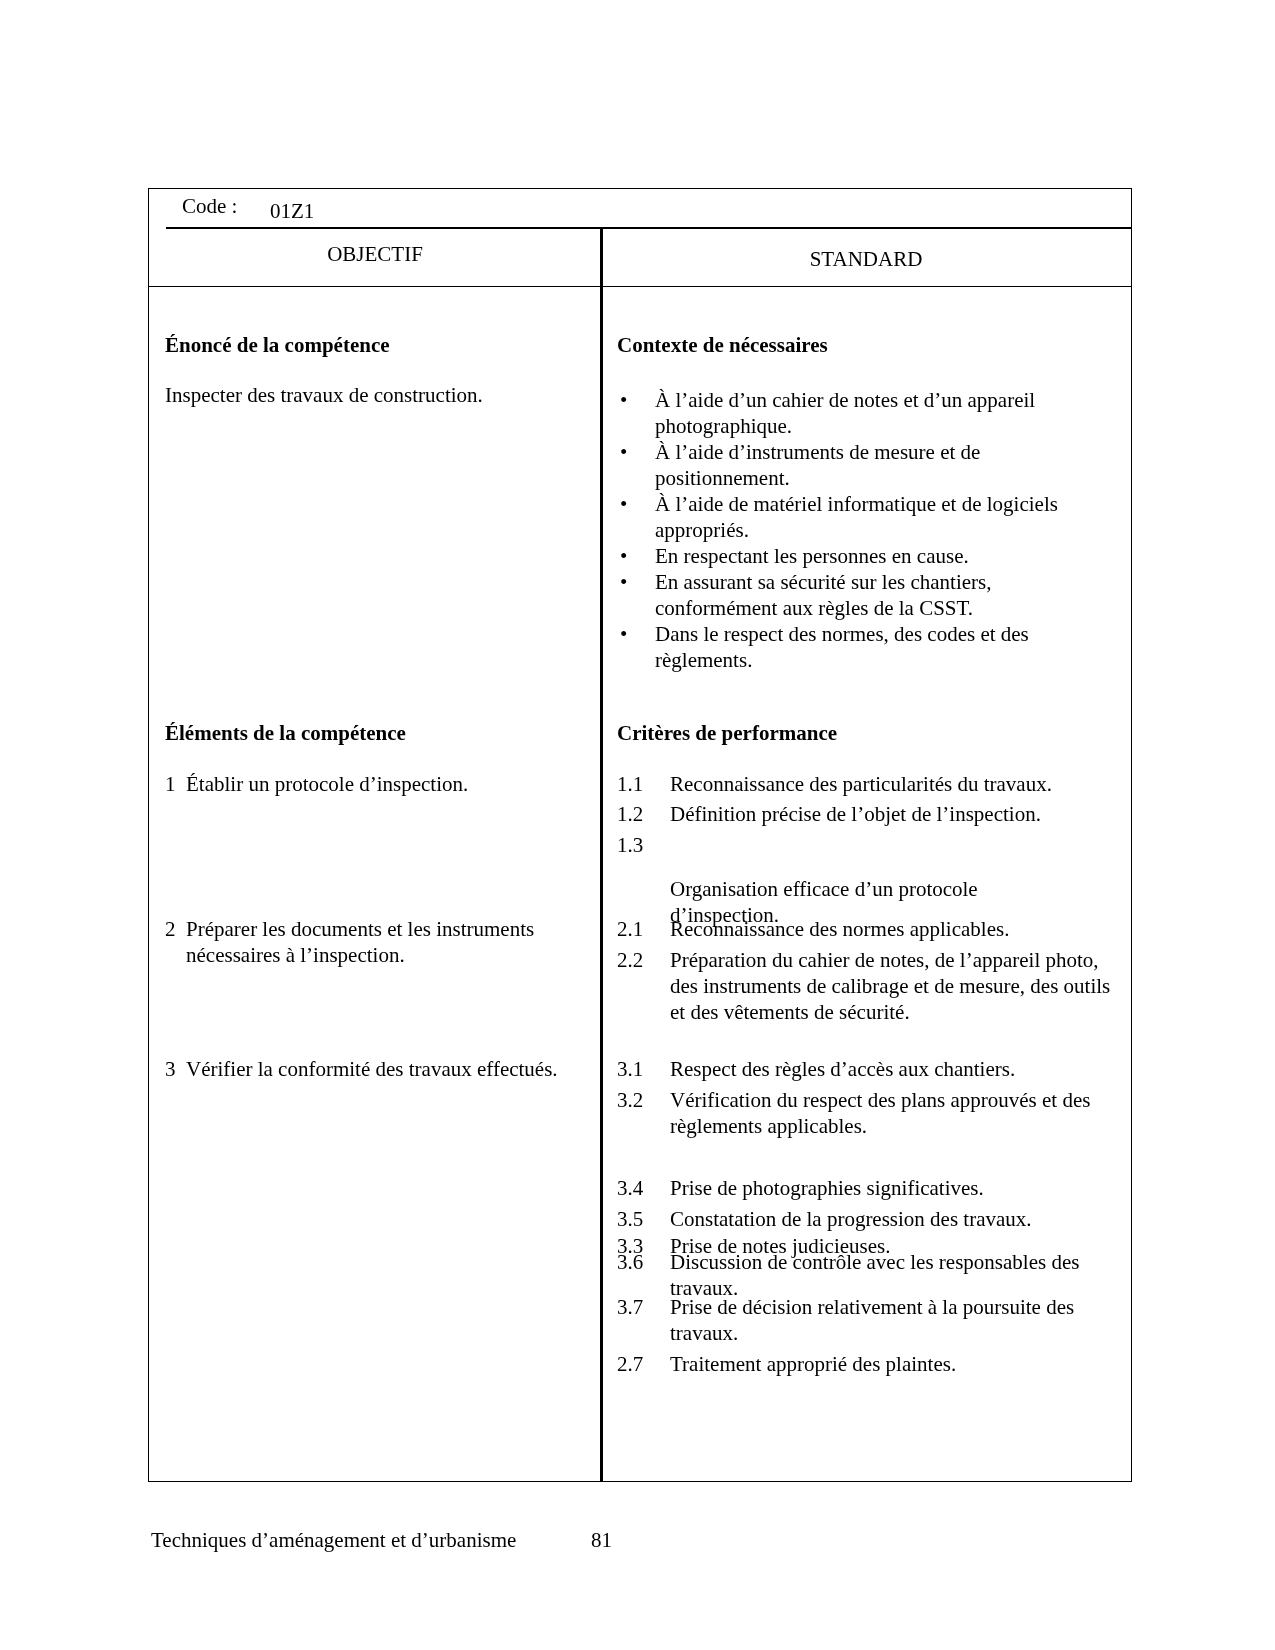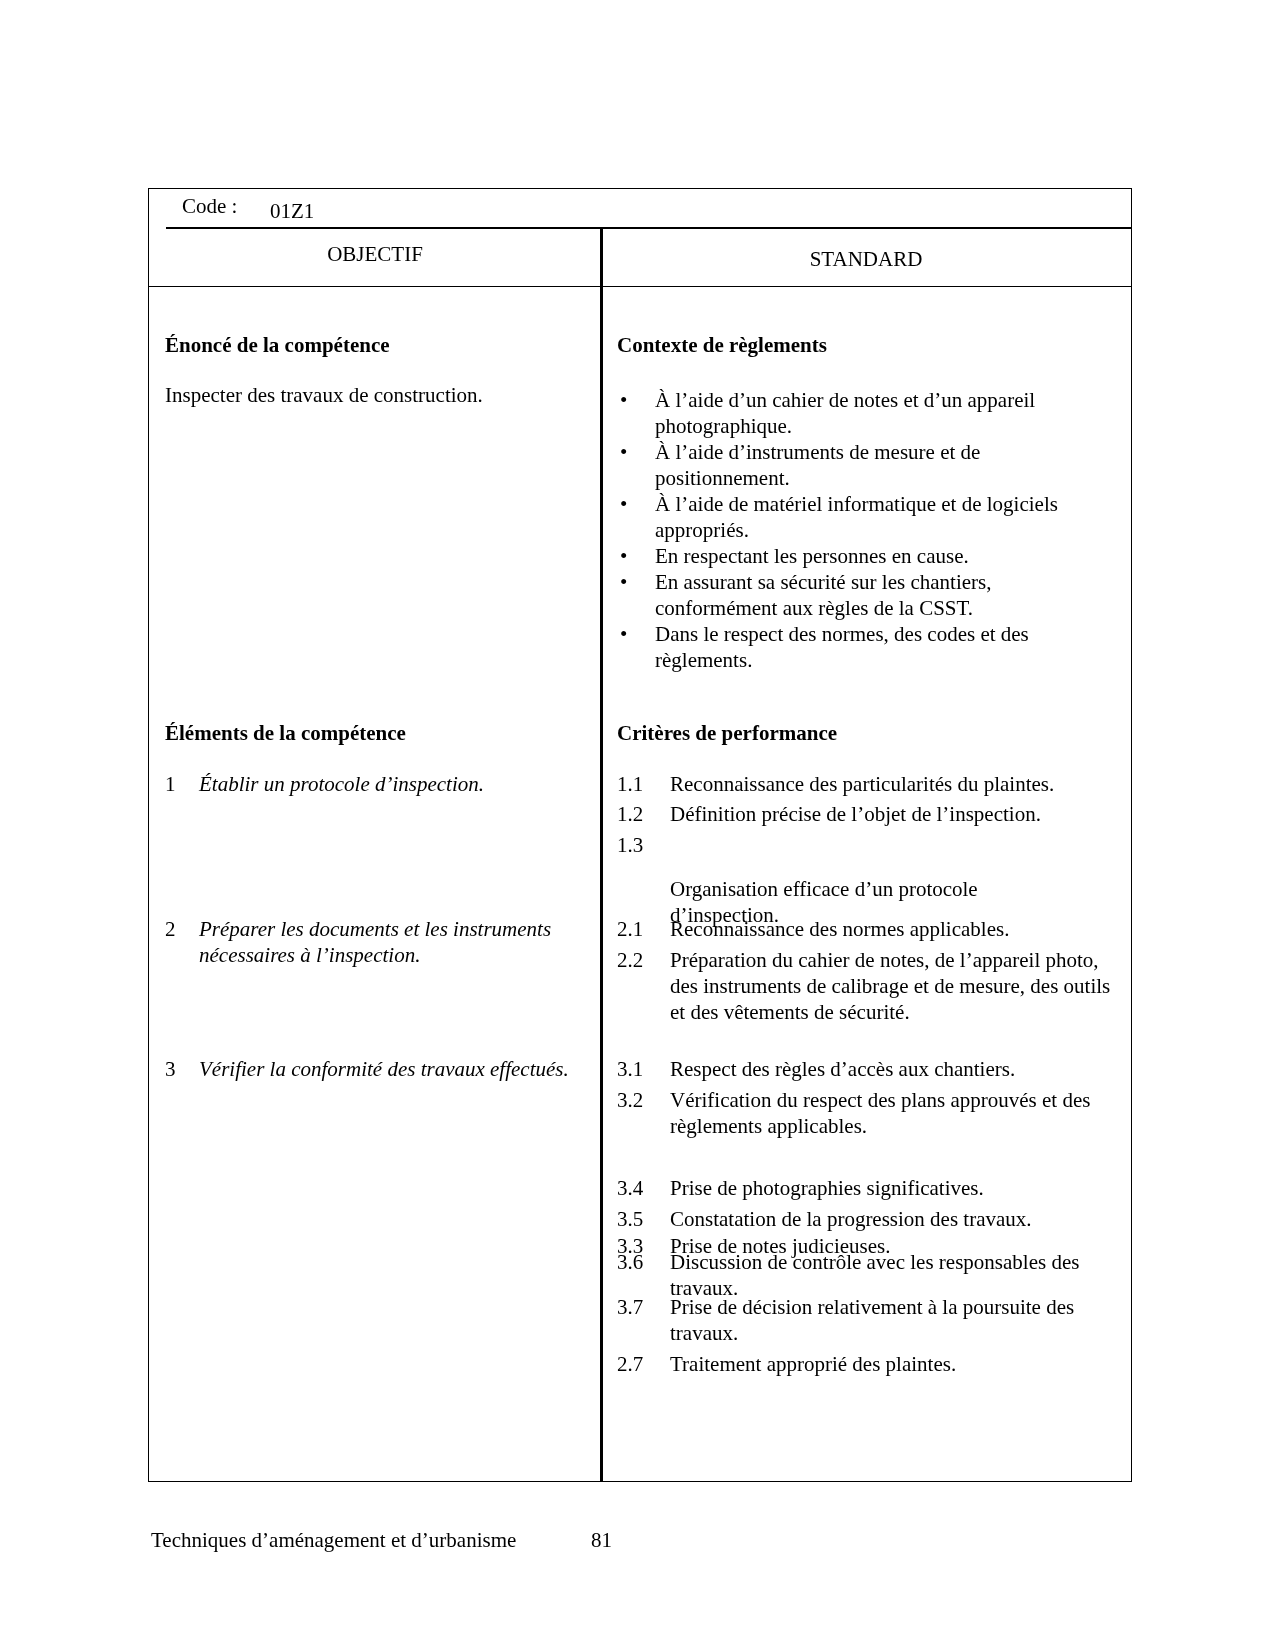--- a/index.html
+++ b/index.html
@@ -75,7 +75,7 @@
     <span class="elem-text">Vérifier la conformité des travaux effectués.</span>
   </div>
 
-  <div class="abs bold right-x" style="top:143px;">Contexte de règlements</div>
+  <div class="abs bold right-x" style="top:143px;">Contexte de nécessaires</div>
   <ul class="bullet-list">
     <li><span class="dot">•</span><span>À l’aide d’un cahier de notes et d’un appareil photographique.</span></li>
     <li><span class="dot">•</span><span>À l’aide d’instruments de mesure et de positionnement.</span></li>

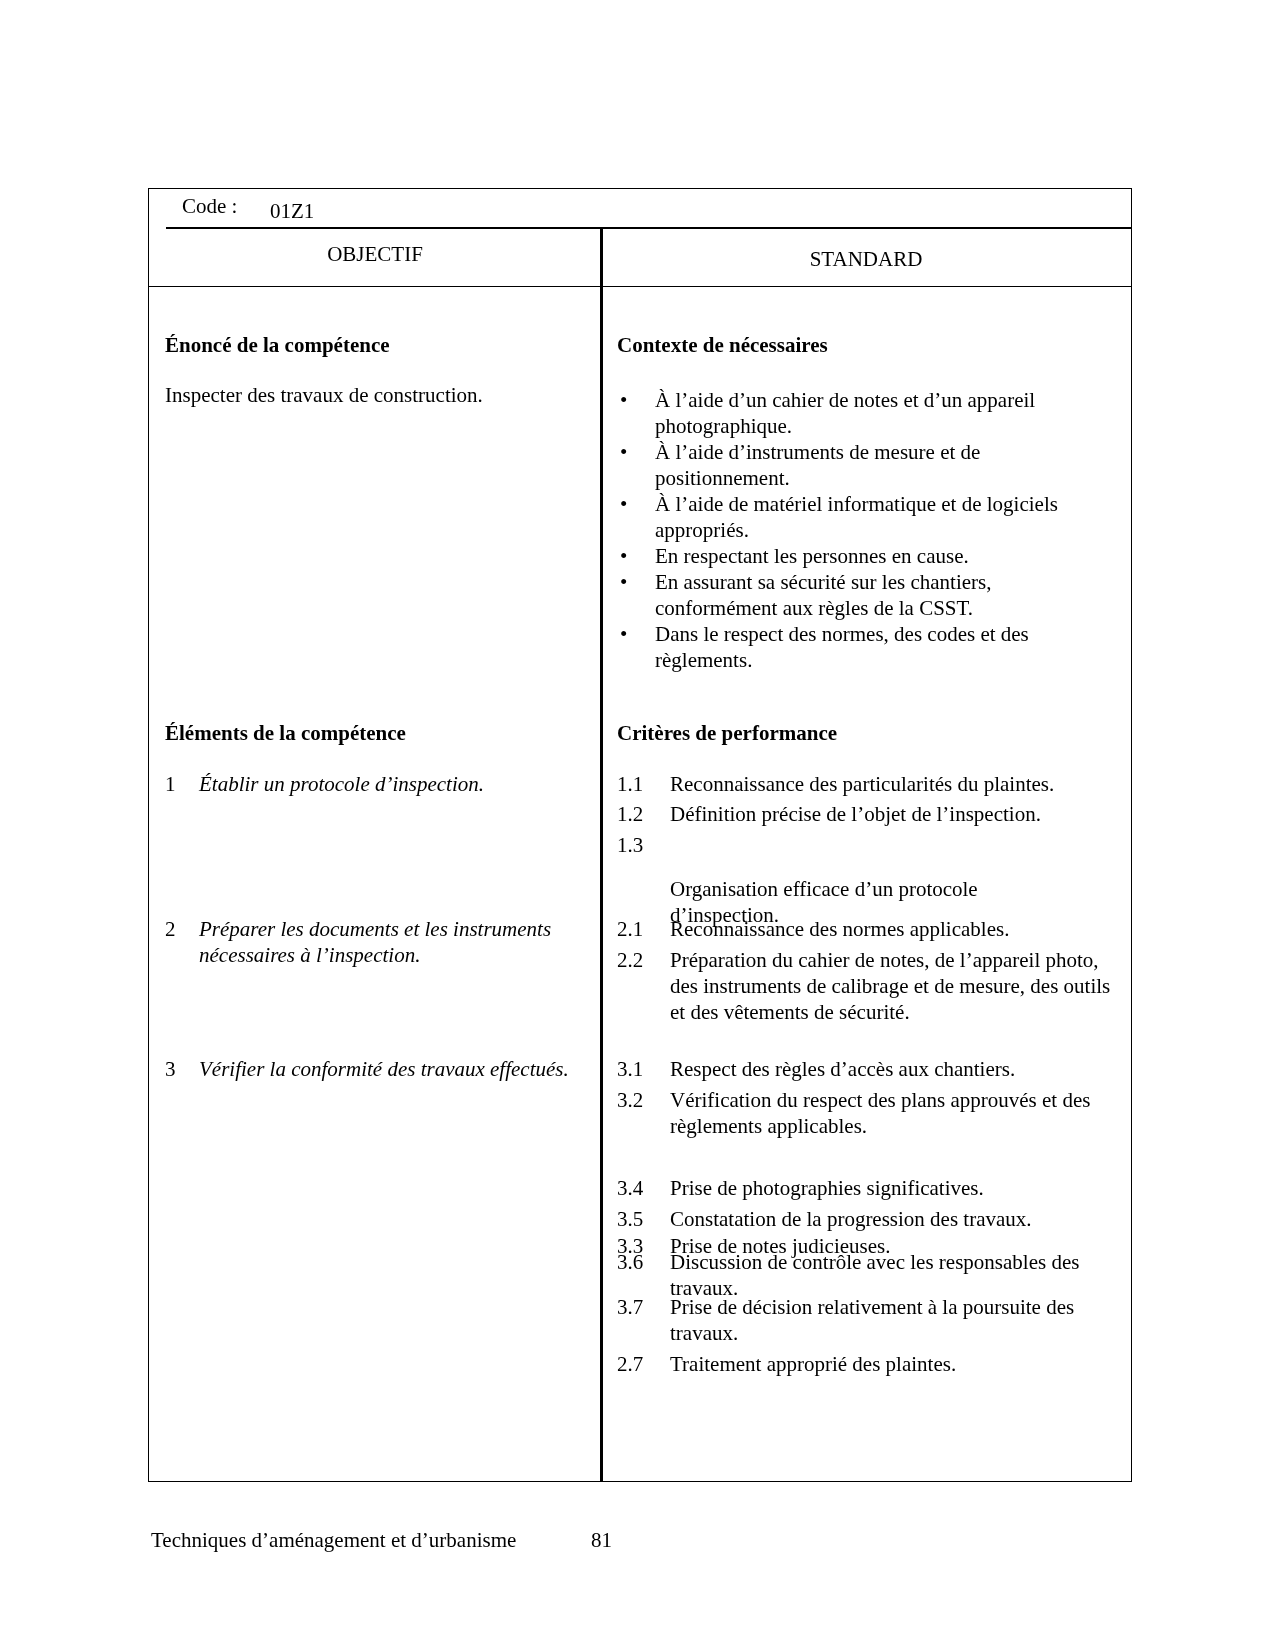--- a/index.html
+++ b/index.html
@@ -39,7 +39,7 @@
   .crit-text { display: block; margin-left: 53px; }
   .elem-item { position: absolute; left: 16px; width: 420px; }
   .elem-num { position: absolute; left: 0; top: 0; }
-  .elem-text { display: block; margin-left: 34px; font-style: italic; }
+  .elem-text { display: block; margin-left: 21px; }
   .footer-title { position: absolute; left: 151px; top: 1527px; }
   .footer-page { position: absolute; left: 591px; top: 1527px; }
 </style>

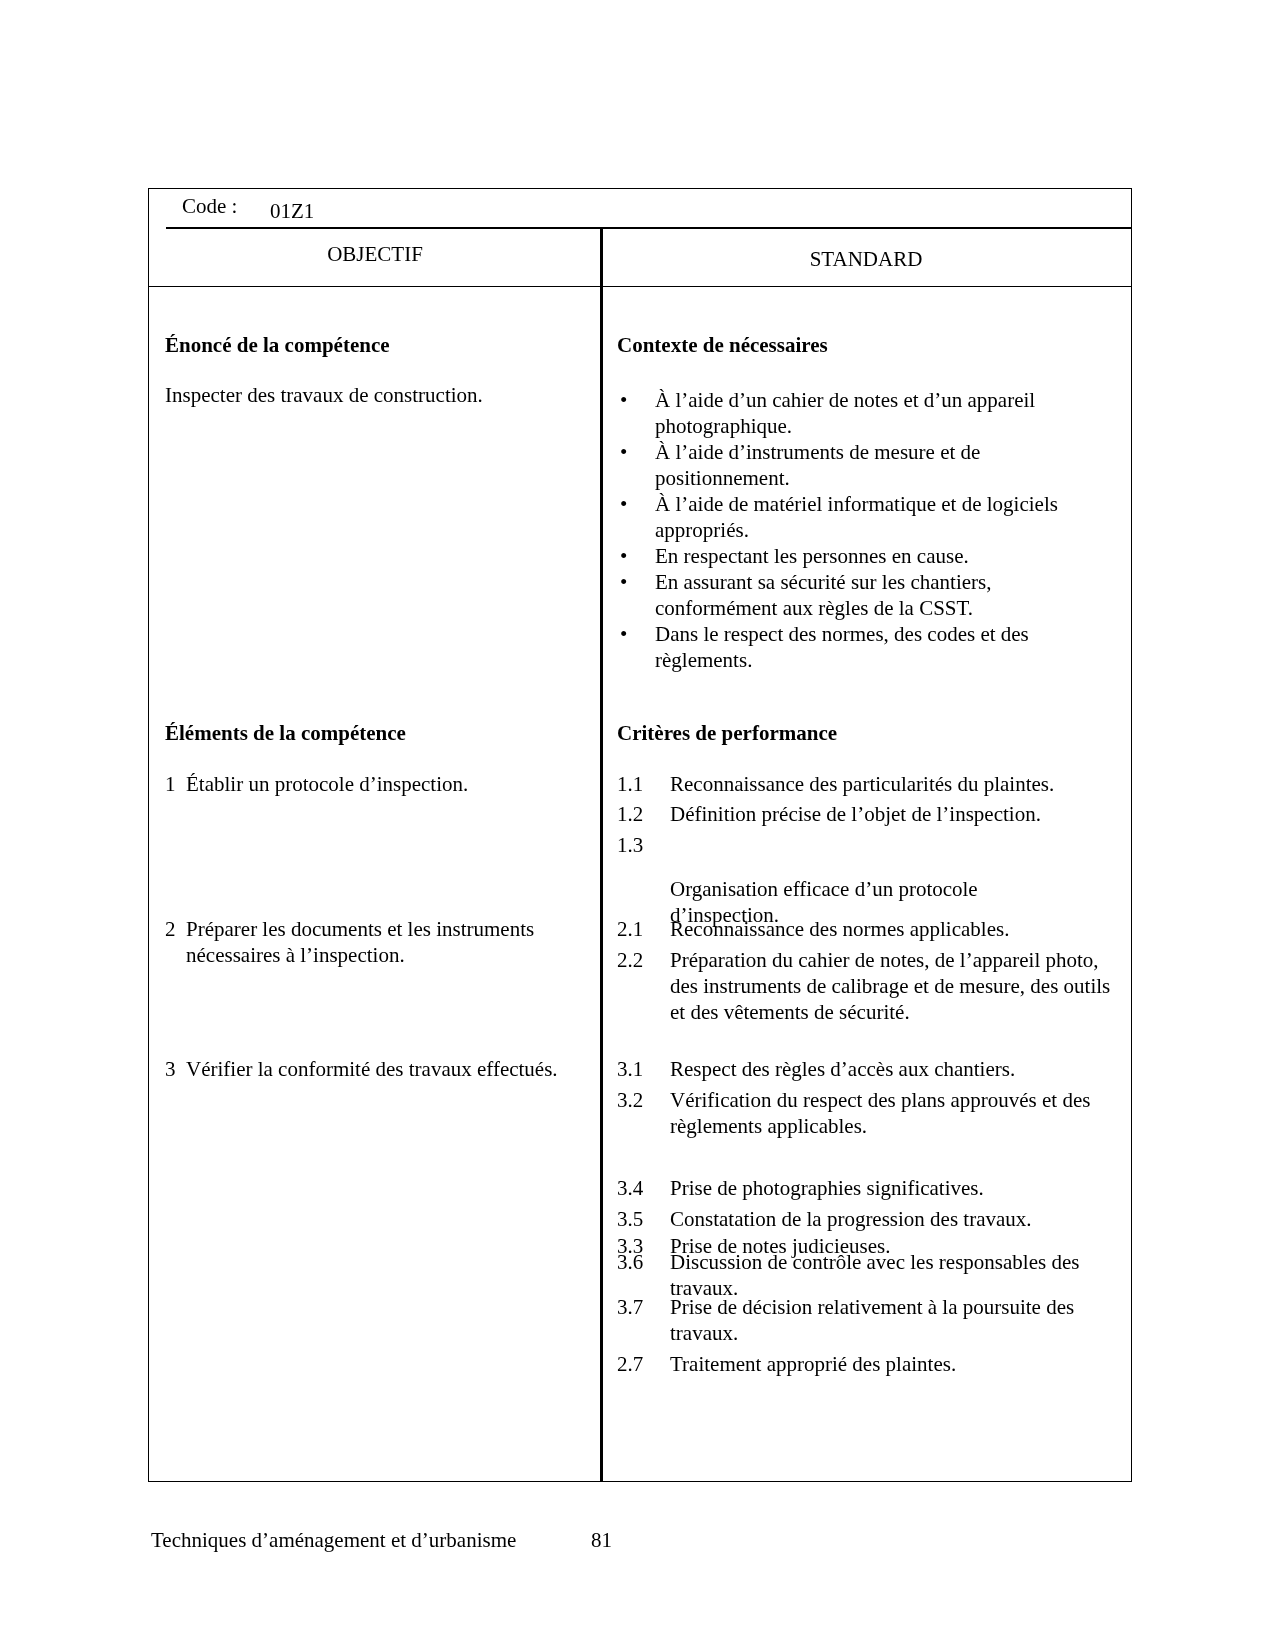--- a/index.html
+++ b/index.html
@@ -89,7 +89,7 @@
 
   <div class="crit-item" style="top:582px;">
       <span class="crit-num">1.1</span>
-      <span class="crit-text">Reconnaissance des particularités du plaintes.</span>
+      <span class="crit-text">Reconnaissance des particularités du travaux.</span>
     </div>
   <div class="crit-item" style="top:612px;">
       <span class="crit-num">1.2</span>

